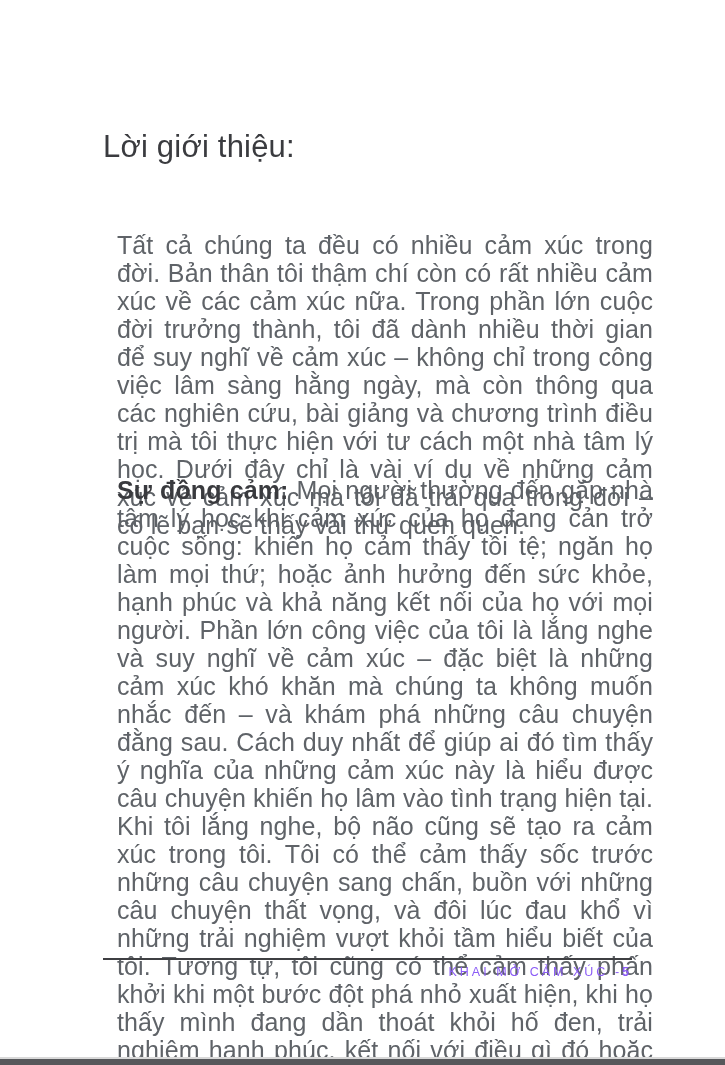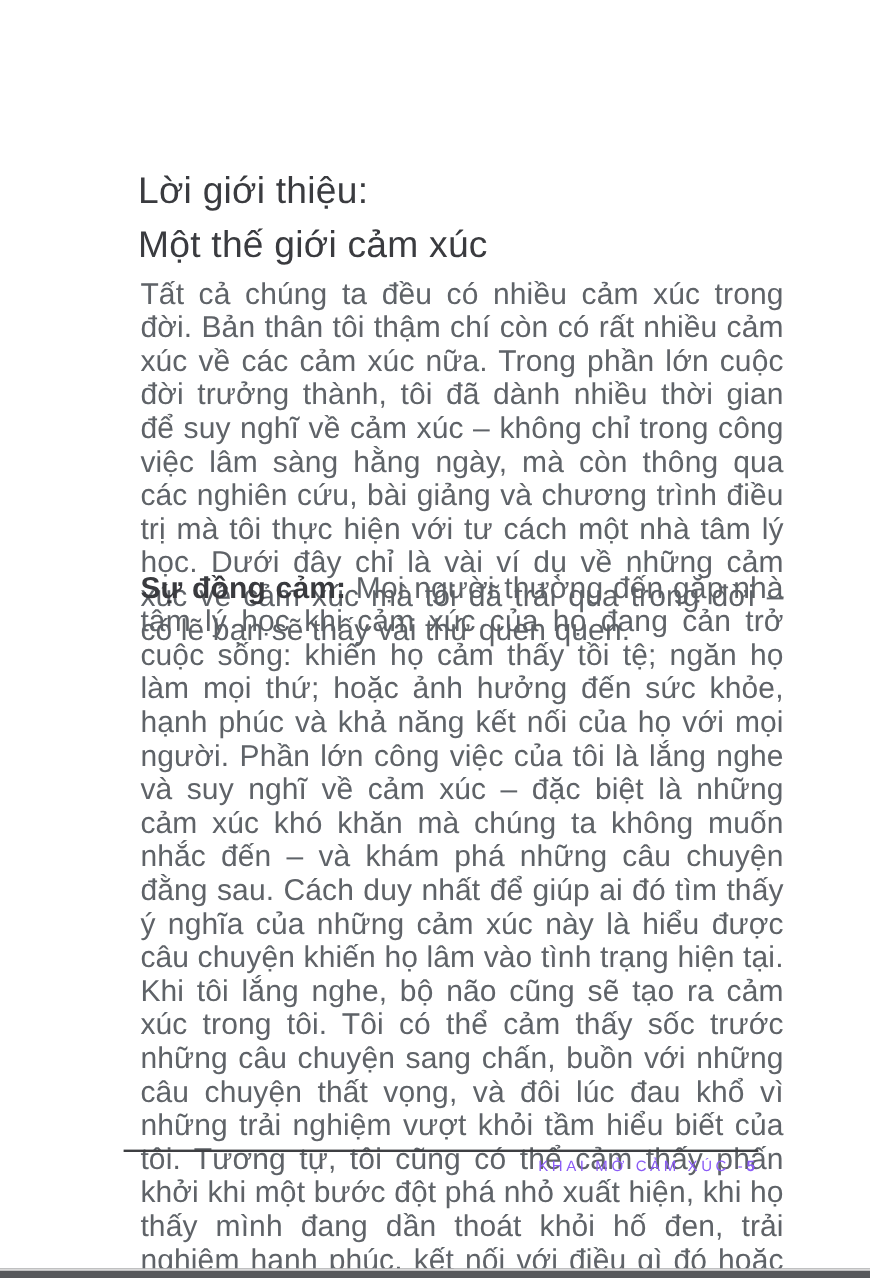--- a/index.html
+++ b/index.html
@@ -19,7 +19,7 @@
     position: absolute;
     left: 103px;
     top: 124px;
-    margin: 12px;
+    margin: 0;
     font-size: 31px;
     font-weight: 500;
     line-height: 45px;

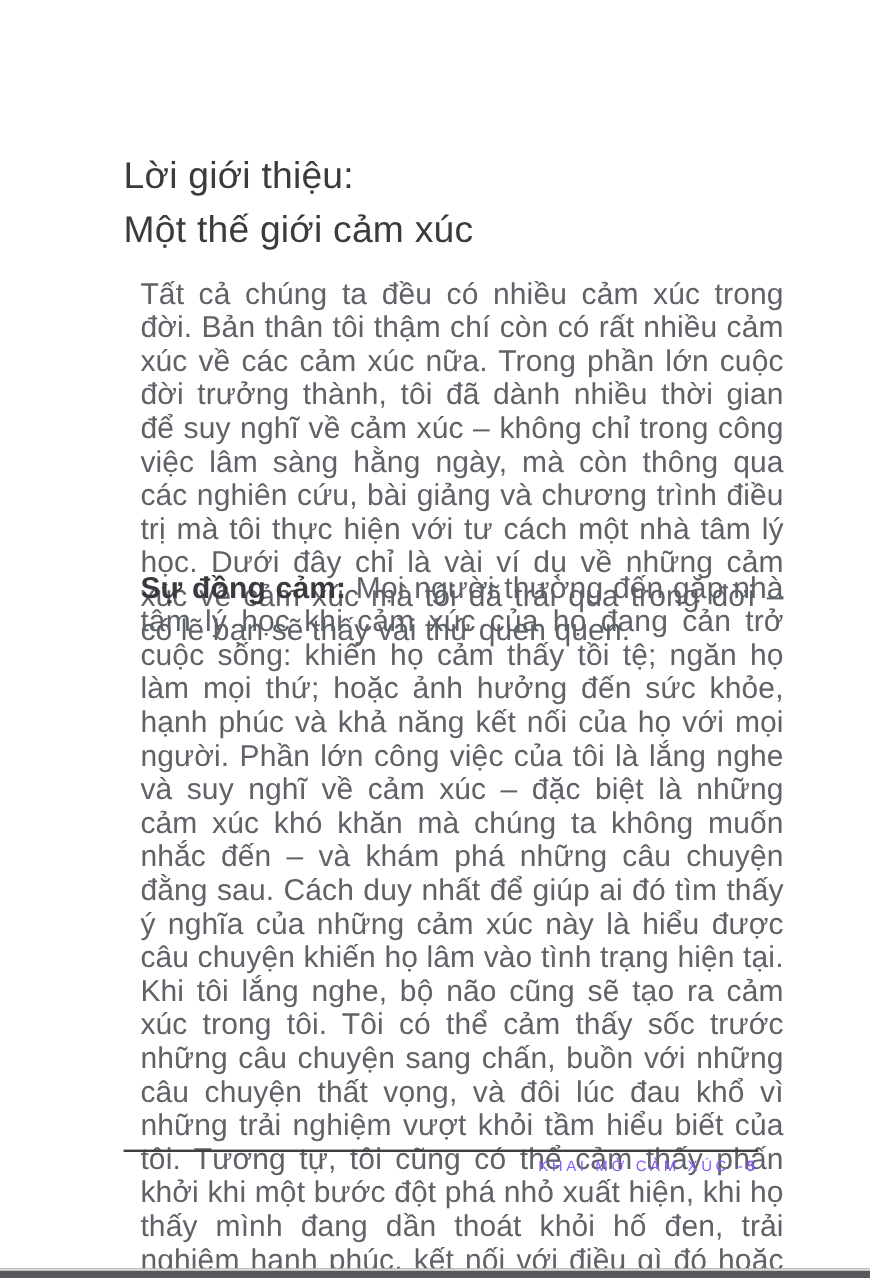--- a/index.html
+++ b/index.html
@@ -82,7 +82,6 @@
 
   <h1 class="title">
     <span class="title-line">Lời giới thiệu:</span>
-    <span class="title-line">Một thế giới cảm xúc</span>
   </h1>
 
   <p class="body-para para-1">Tất cả chúng ta đều có nhiều cảm xúc trong đời. Bản thân tôi thậm chí còn có rất nhiều cảm xúc về các cảm xúc nữa. Trong phần lớn cuộc đời trưởng thành, tôi đã dành nhiều thời gian để suy nghĩ về cảm xúc – không chỉ trong công việc lâm sàng hằng ngày, mà còn thông qua các nghiên cứu, bài giảng và chương trình điều trị mà tôi thực hiện với tư cách một nhà tâm lý học. Dưới đây chỉ là vài ví dụ về những cảm xúc về cảm xúc mà tôi đã trải qua trong đời – có lẽ bạn sẽ thấy vài thứ quen quen.</p>

